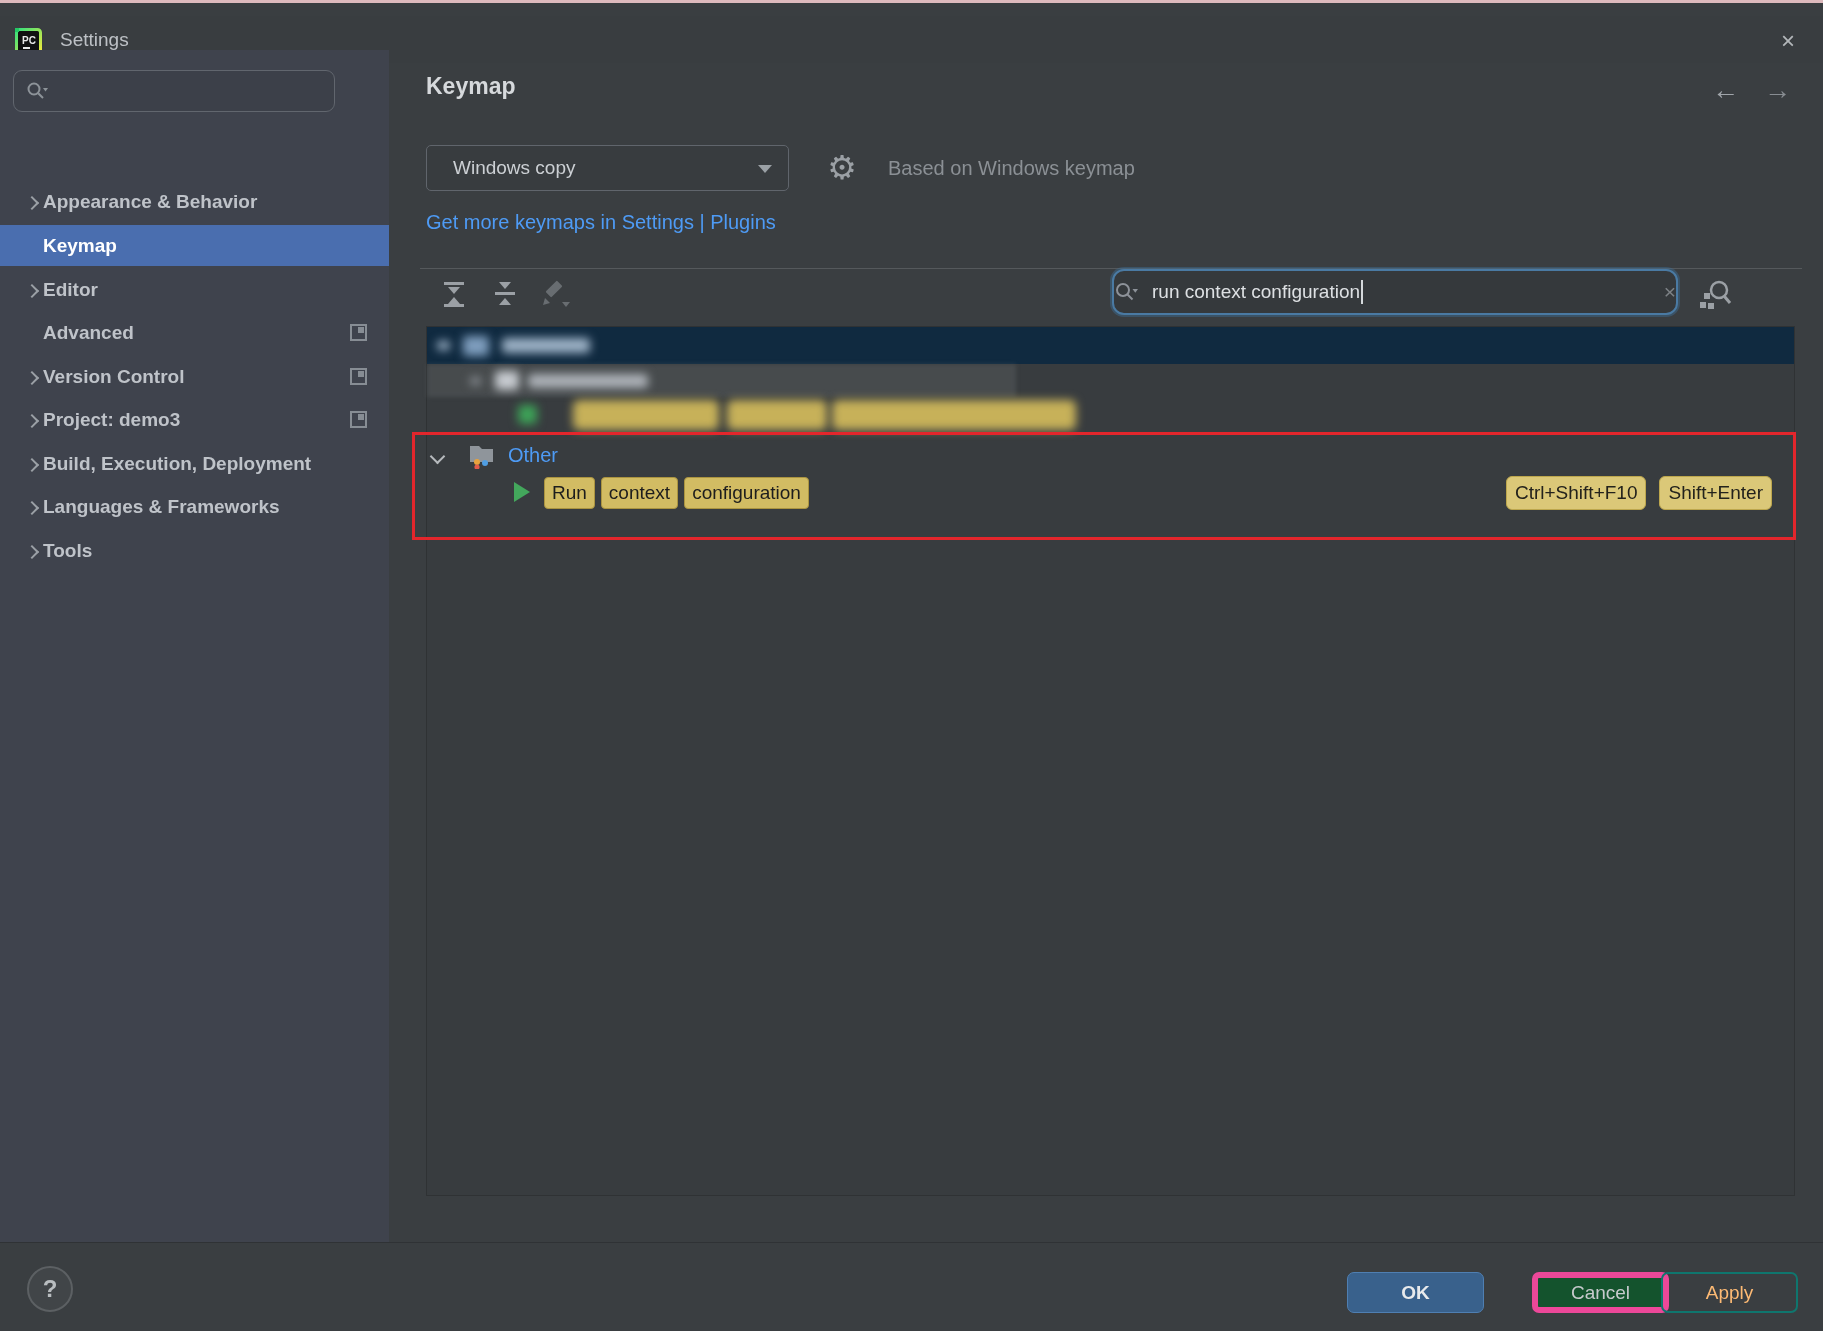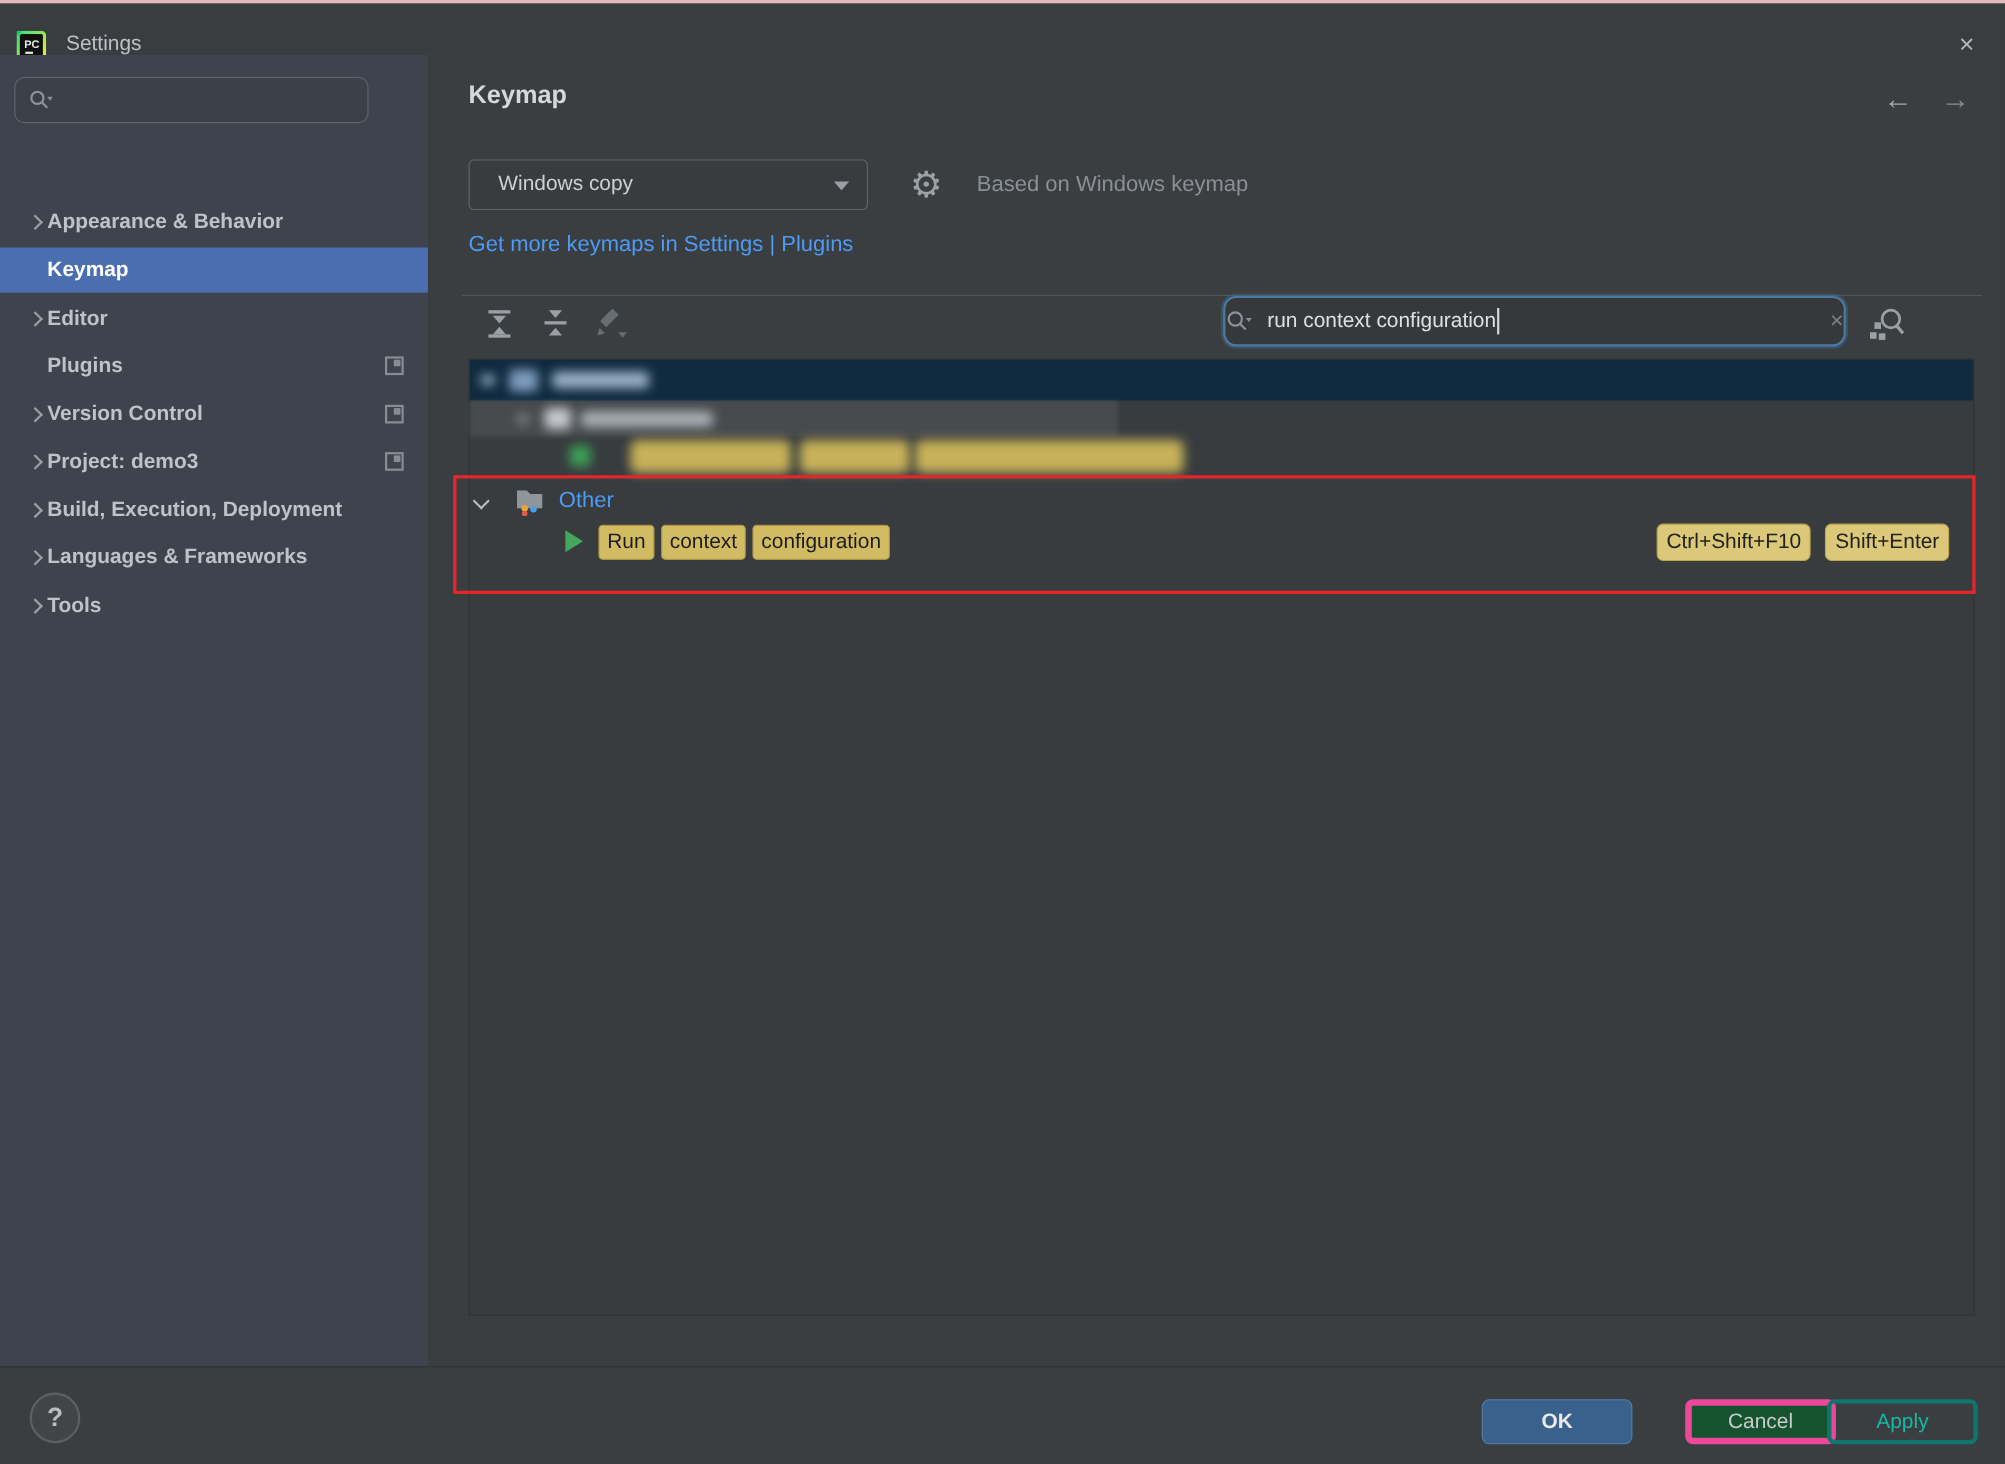--- a/index.html
+++ b/index.html
@@ -135,7 +135,7 @@
     </div>
     <div class="abs side-item" style="top:262px">
       <span class="no-chev"></span>
-      <span>Plugins</span>
+      <span>Advanced</span>
       <span class="side-badge"></span>
     </div>
     <div class="abs side-item" style="top:306px">

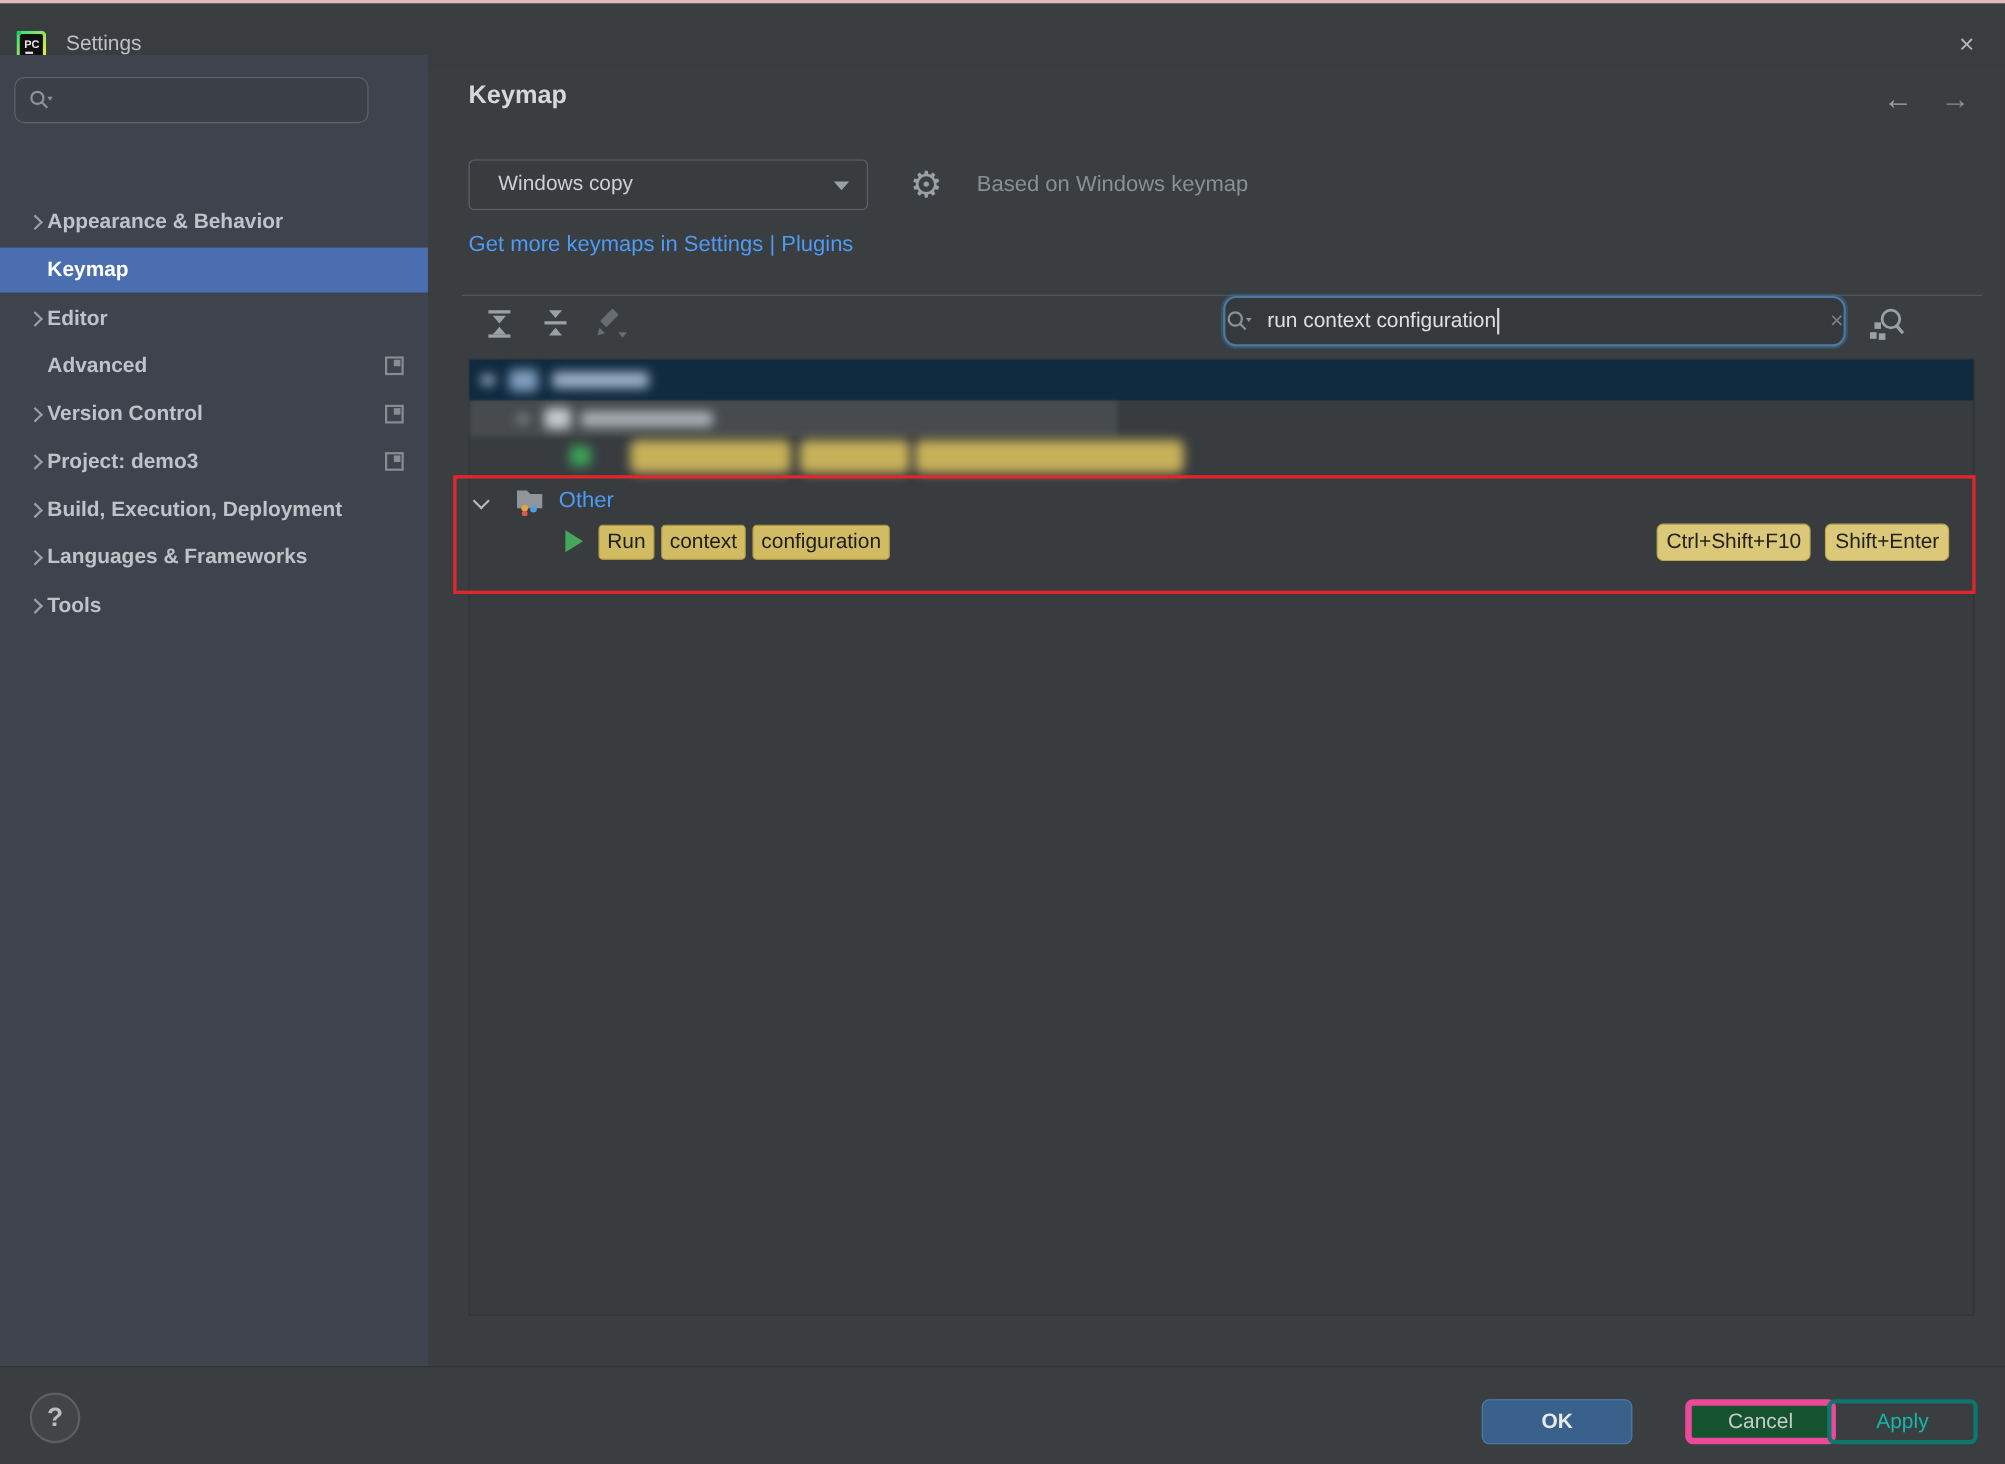--- a/index.html
+++ b/index.html
@@ -83,7 +83,7 @@
        display:flex;align-items:center;justify-content:center;font-size:19px;}
   .btn-ok{left:1347px;background:#39618c;border:1px solid #4f7fb2;color:#e8eaec;font-weight:bold;}
   .btn-cancel{left:1532px;background:#14532d;border:6px solid #ec4899;color:#c7cacd;}
-  .btn-apply{left:1661px;background:transparent;border:4px solid #0f766e;color:#14b8a6;}
+  .btn-apply{left:1661px;background:transparent;border:2px solid #0f766e;color:#fdba74;}
 
   svg{display:block;}
 </style>

